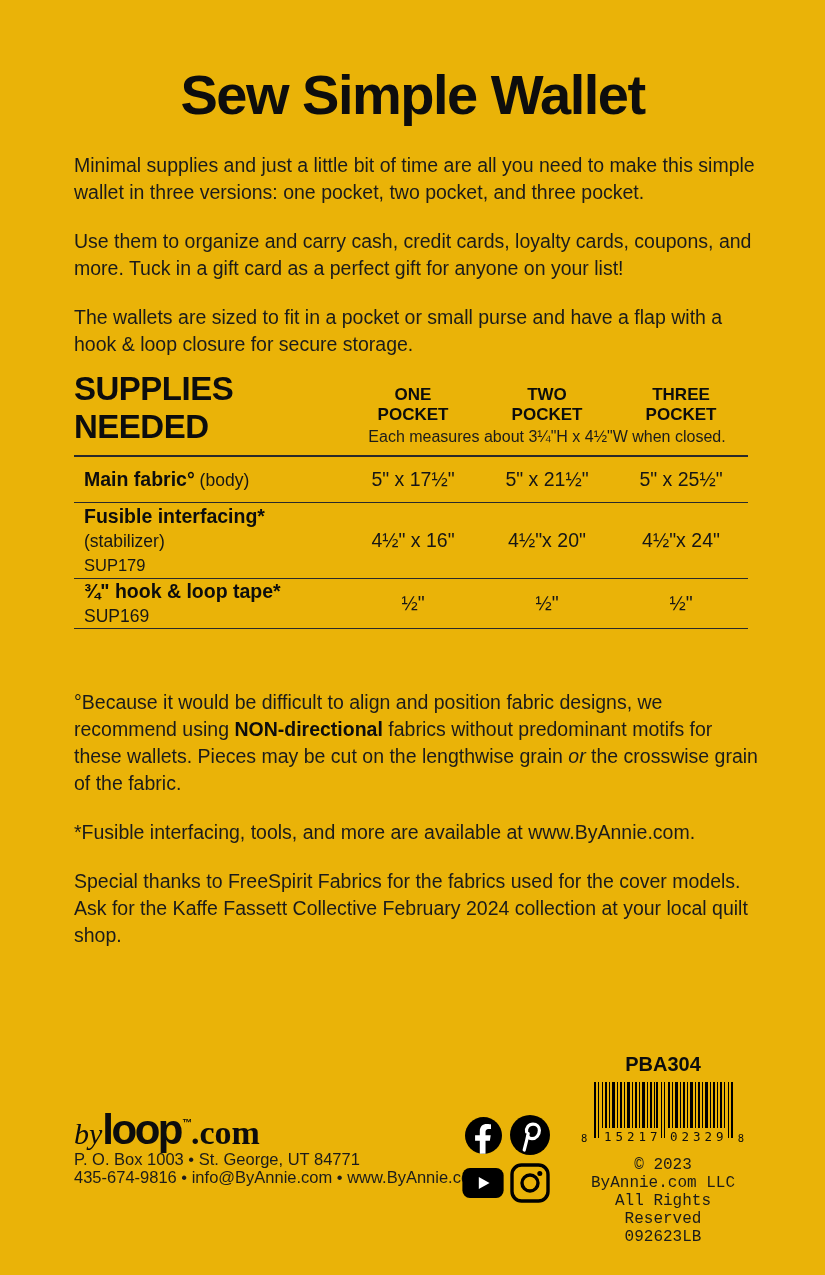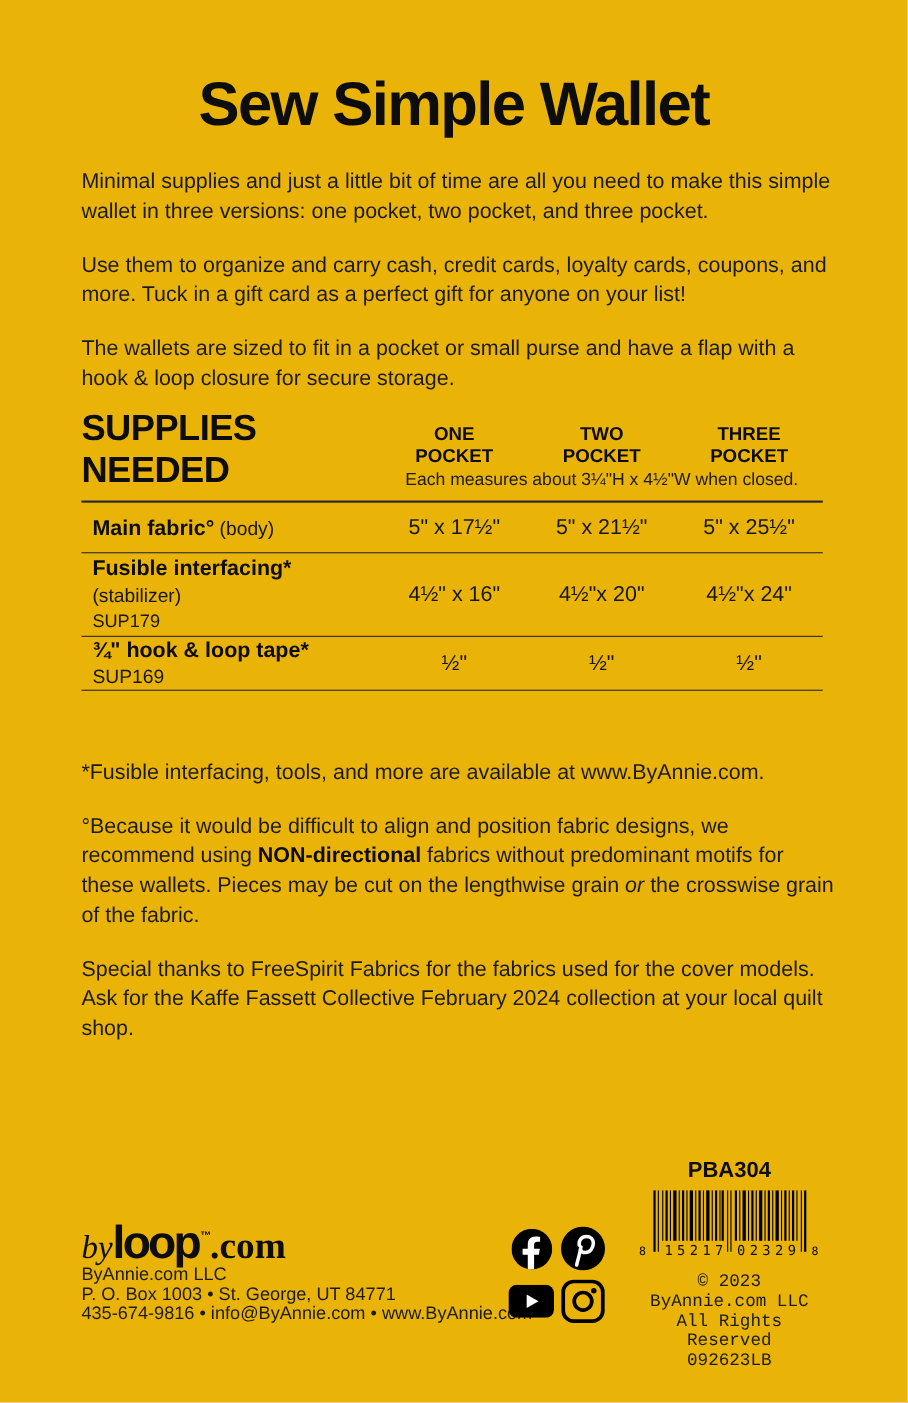--- a/index.html
+++ b/index.html
@@ -132,8 +132,8 @@
   </div>
 
   <div class="notes">
+    <p><span>°Because it would be difficult to align and position fabric designs, we recommend using </span><span class="b">NON-directional</span><span> fabrics without predominant motifs for these wallets. Pieces may be cut on the lengthwise grain </span><span class="i">or</span><span> the crosswise grain of the fabric.</span></p>
     <p>*Fusible interfacing, tools, and more are available at www.ByAnnie.com.</p>
-    <p><span>°Because it would be difficult to align and position fabric designs, we recommend using </span><span class="b">NON-directional</span><span> fabrics without predominant motifs for these wallets. Pieces may be cut on the lengthwise grain </span><span class="i">or</span><span> the crosswise grain of the fabric.</span></p>
     <p>Special thanks to FreeSpirit Fabrics for the fabrics used for the cover models. Ask for the Kaffe Fassett Collective February 2024 collection at your local quilt shop.</p>
   </div>
 

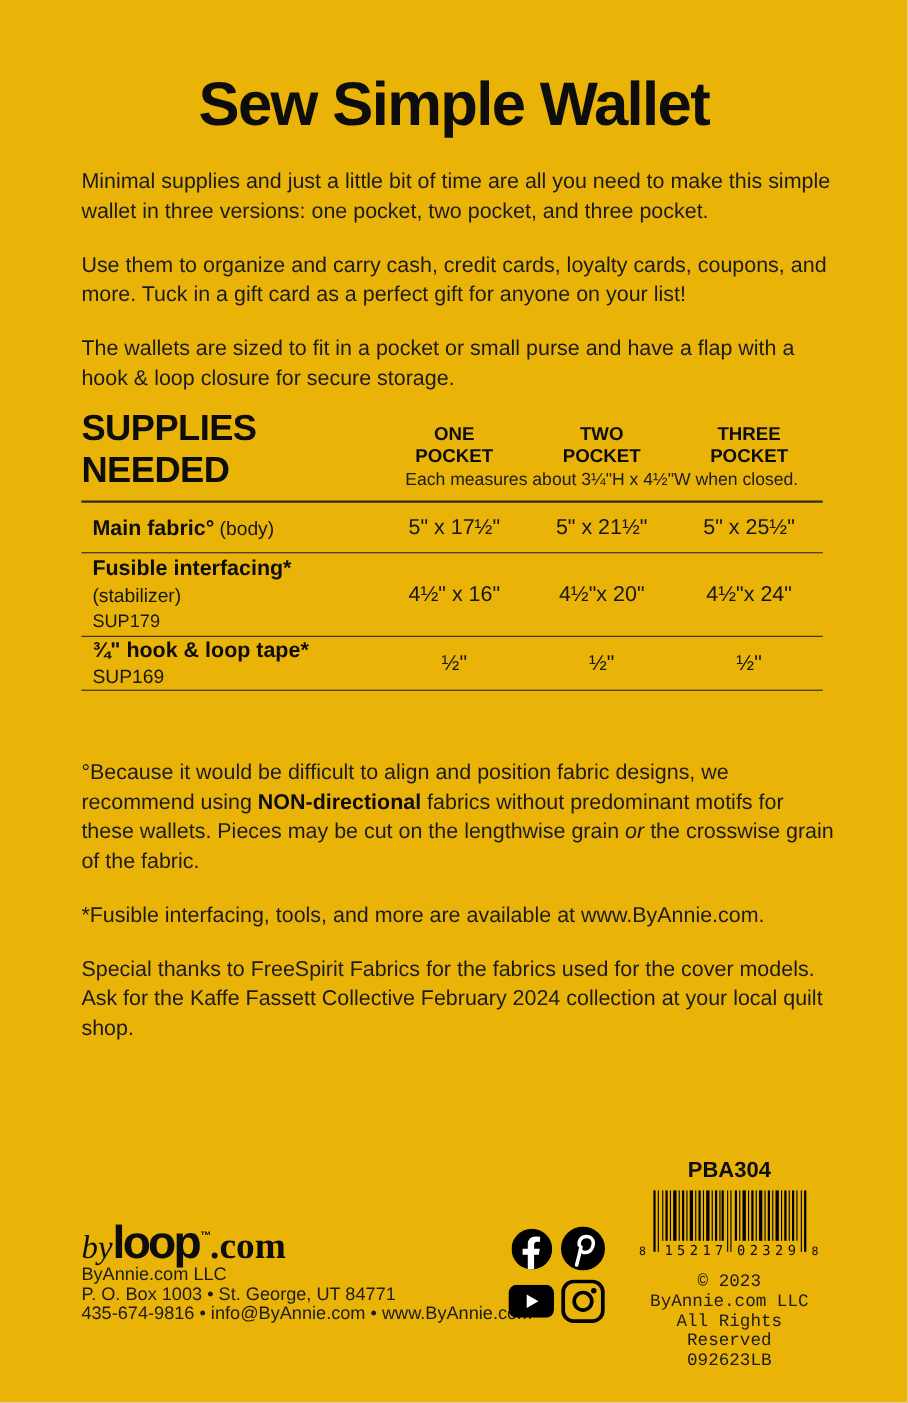--- a/index.html
+++ b/index.html
@@ -144,7 +144,6 @@
       <span class="logo-com">.com</span>
   </div>
   <div class="addr">
-    <div>ByAnnie.com LLC</div>
     <div>P. O. Box 1003 • St. George, UT  84771</div>
     <div>435-674-9816 • info@ByAnnie.com • www.ByAnnie.com</div>
   </div>

